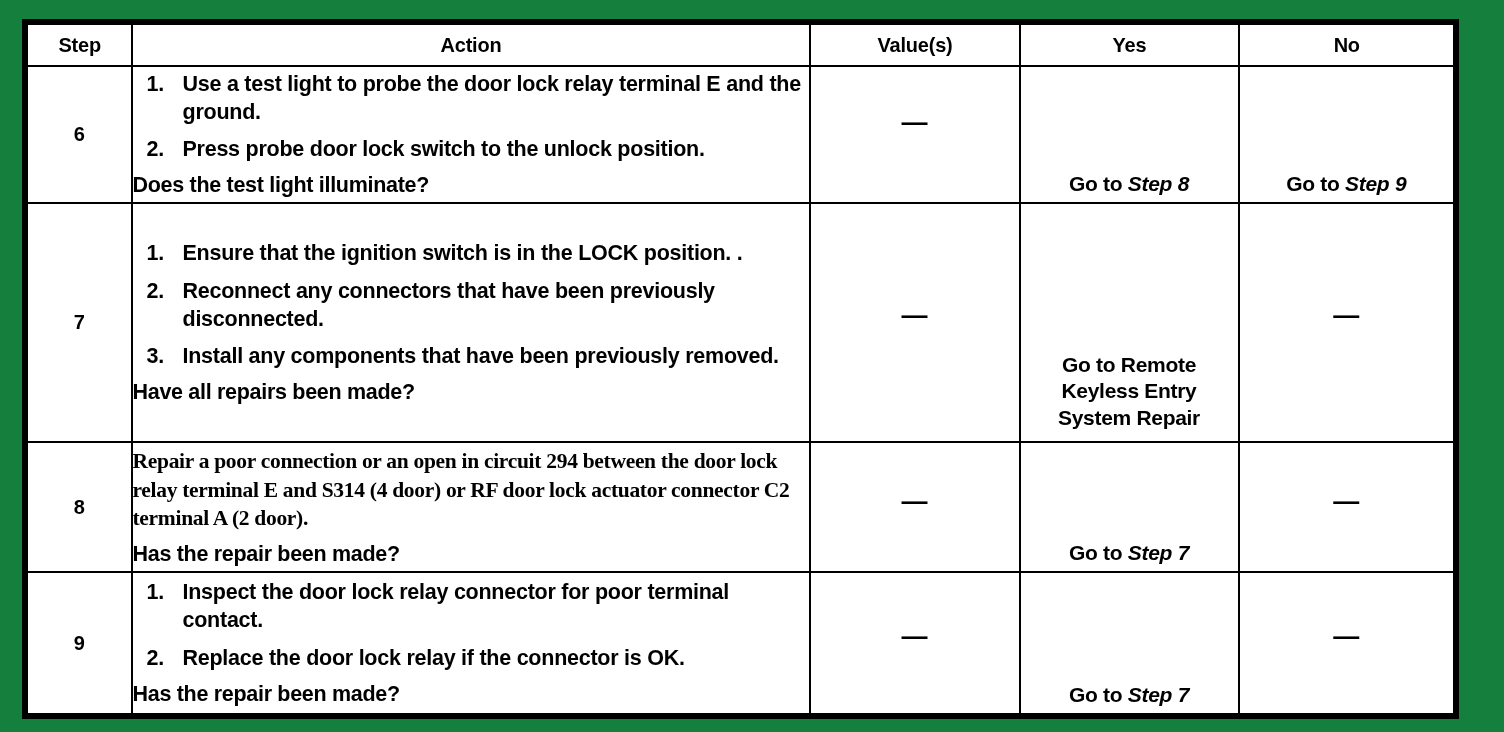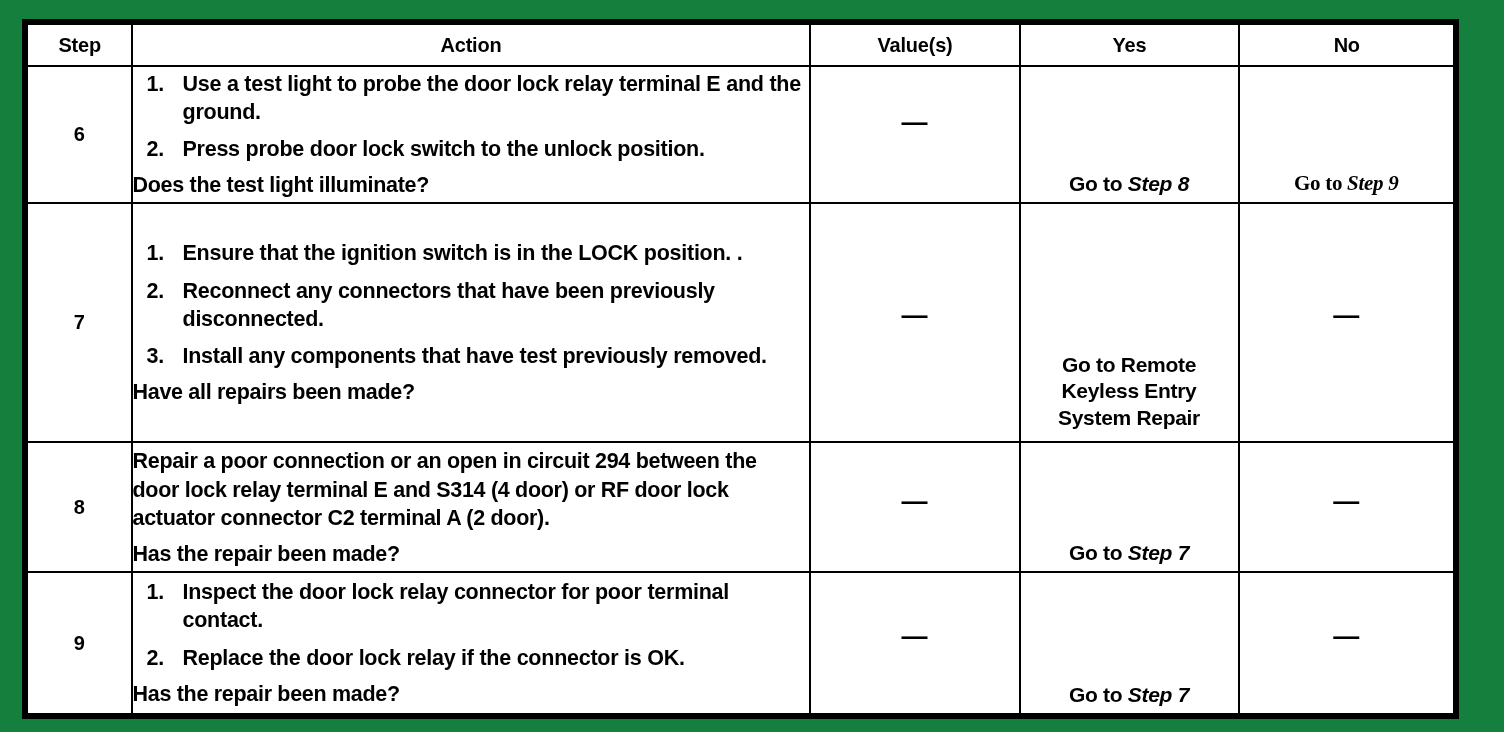--- a/index.html
+++ b/index.html
@@ -221,7 +221,7 @@
           </div>
         </td>
         <td class="no-cell">
-          <div class="cell-stack" style="height:135px;font-family:Liberation Serif, serif;">
+          <div class="cell-stack" style="height:135px;">
             <div class="goto-bottom"><span>Go to </span><span class="it">Step 9</span></div>
           </div>
         </td>

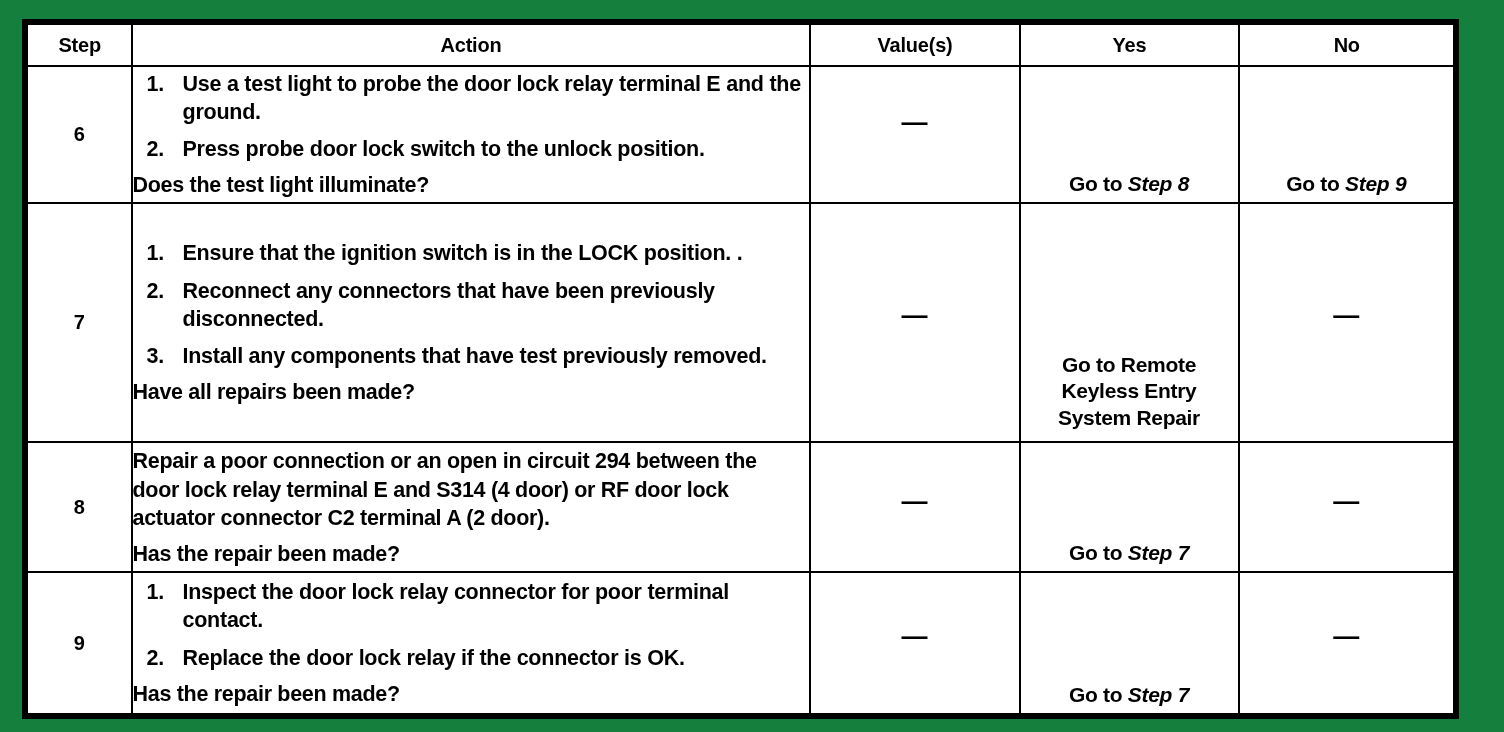--- a/index.html
+++ b/index.html
@@ -241,7 +241,7 @@
             </li>
             <li>
               <span class="num">3.</span>
-              <span>Install any components that have test previously removed.</span>
+              <span>Install any components that have been previously removed.</span>
             </li>
           </ol>
           <div class="question">Have all repairs been made?</div>

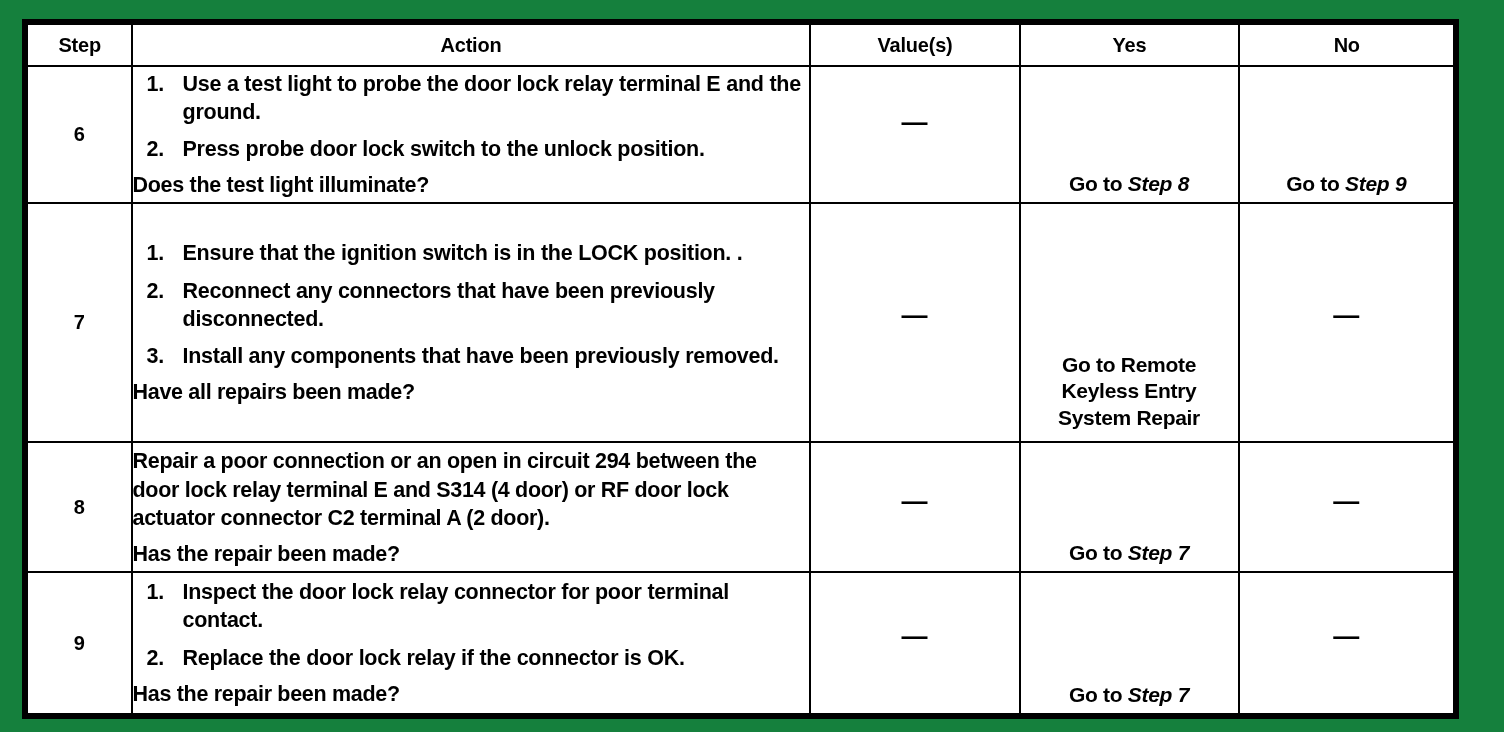--- a/index.html
+++ b/index.html
@@ -127,6 +127,7 @@
     line-height: 1.32;
     letter-spacing: -0.3px;
     margin: 0;
+    font-family: Liberation Serif, serif;
   }
 
   .question {

